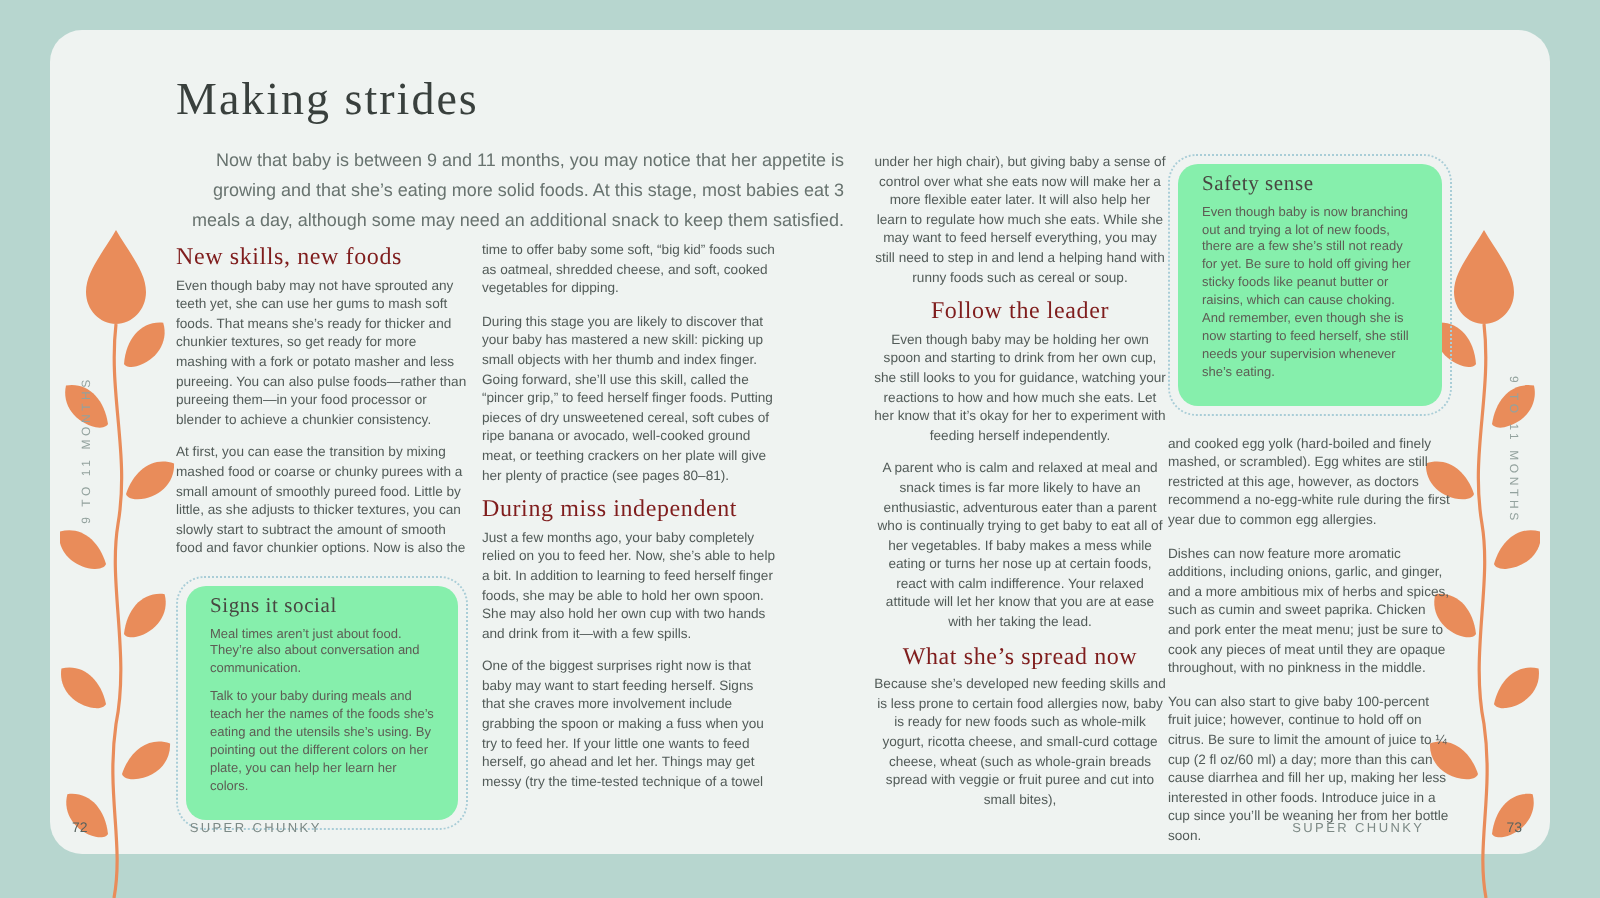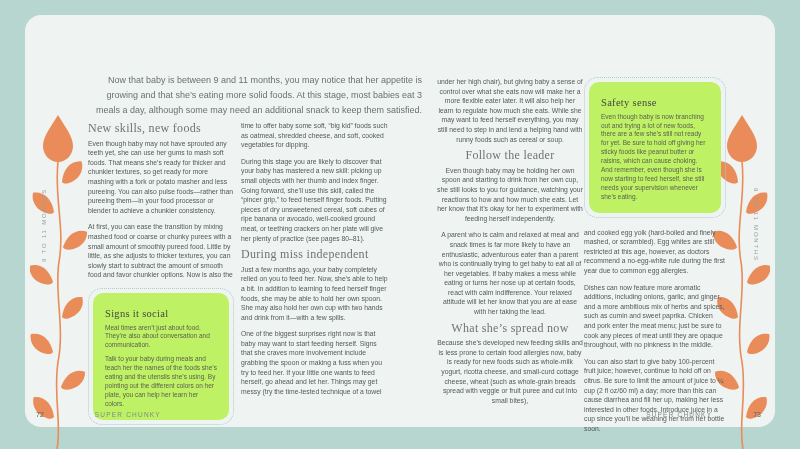--- a/index.html
+++ b/index.html
@@ -50,6 +50,7 @@
 <body>
 
 <div class="spread">
+  <h1 class="title">Making strides</h1>
   <p class="intro">Now that baby is between 9 and 11 months, you may notice that her appetite is growing and that she’s eating more solid foods. At this stage, most babies eat 3 meals a day, although some may need an additional snack to keep them satisfied.</p>
 
   <div class="col col-l1">

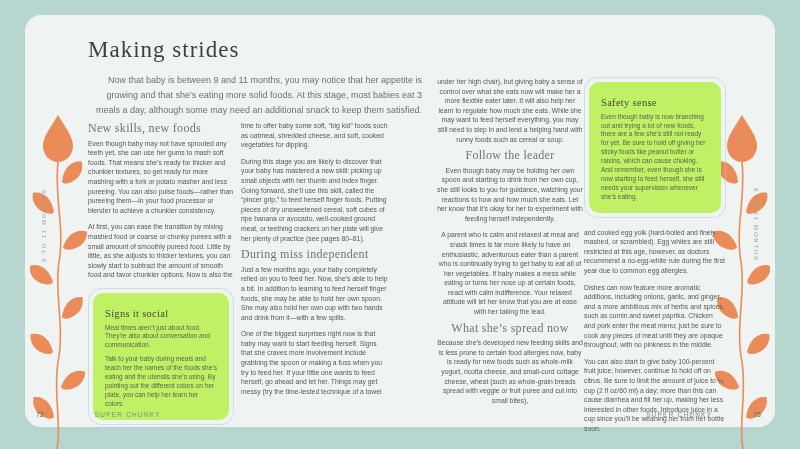--- a/index.html
+++ b/index.html
@@ -24,7 +24,7 @@
   
   .callout-outer{border:1.5px dotted #a9cdd7;border-radius:14px;padding:4px;margin-top:8px;}
   .col-r2 .callout-outer{margin:0 0 10px 0;}
-  .callout{background:#bef264;border-radius:10px;padding:16px 12px 11px;}
+  .callout{background:#86efac;border-radius:10px;padding:6px 12px 11px;}
   .callout h3{font-family:"Liberation Serif",serif;font-weight:normal;font-size:10.5px;
               color:#474640;margin:0 0 5px 0;letter-spacing:.3px;}
   .callout p{font-size:6.5px;line-height:8.9px;color:#5d5c54;margin:0 0 5px 0;}

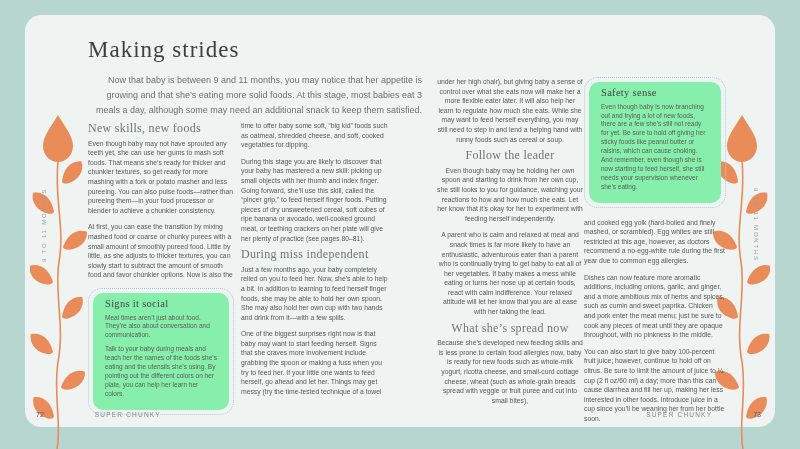--- a/index.html
+++ b/index.html
@@ -16,7 +16,7 @@
   .col{position:absolute;font-size:6.8px;line-height:9.6px;color:#525b58;z-index:2;}
   .col p{margin:0 0 7px 0;}
   .col h2{font-family:"Liberation Serif",serif;font-weight:normal;font-size:12px;
-          color:#737373;margin:3px 0 5px 0;letter-spacing:.3px;}
+          color:#7f1d1d;margin:3px 0 5px 0;letter-spacing:.3px;}
   .col-l1{left:63px;top:106px;width:146px;}
   .col-l2{left:216px;top:106px;width:147px;}
   .col-r1{left:412px;top:62px;width:146px;text-align:center;}

